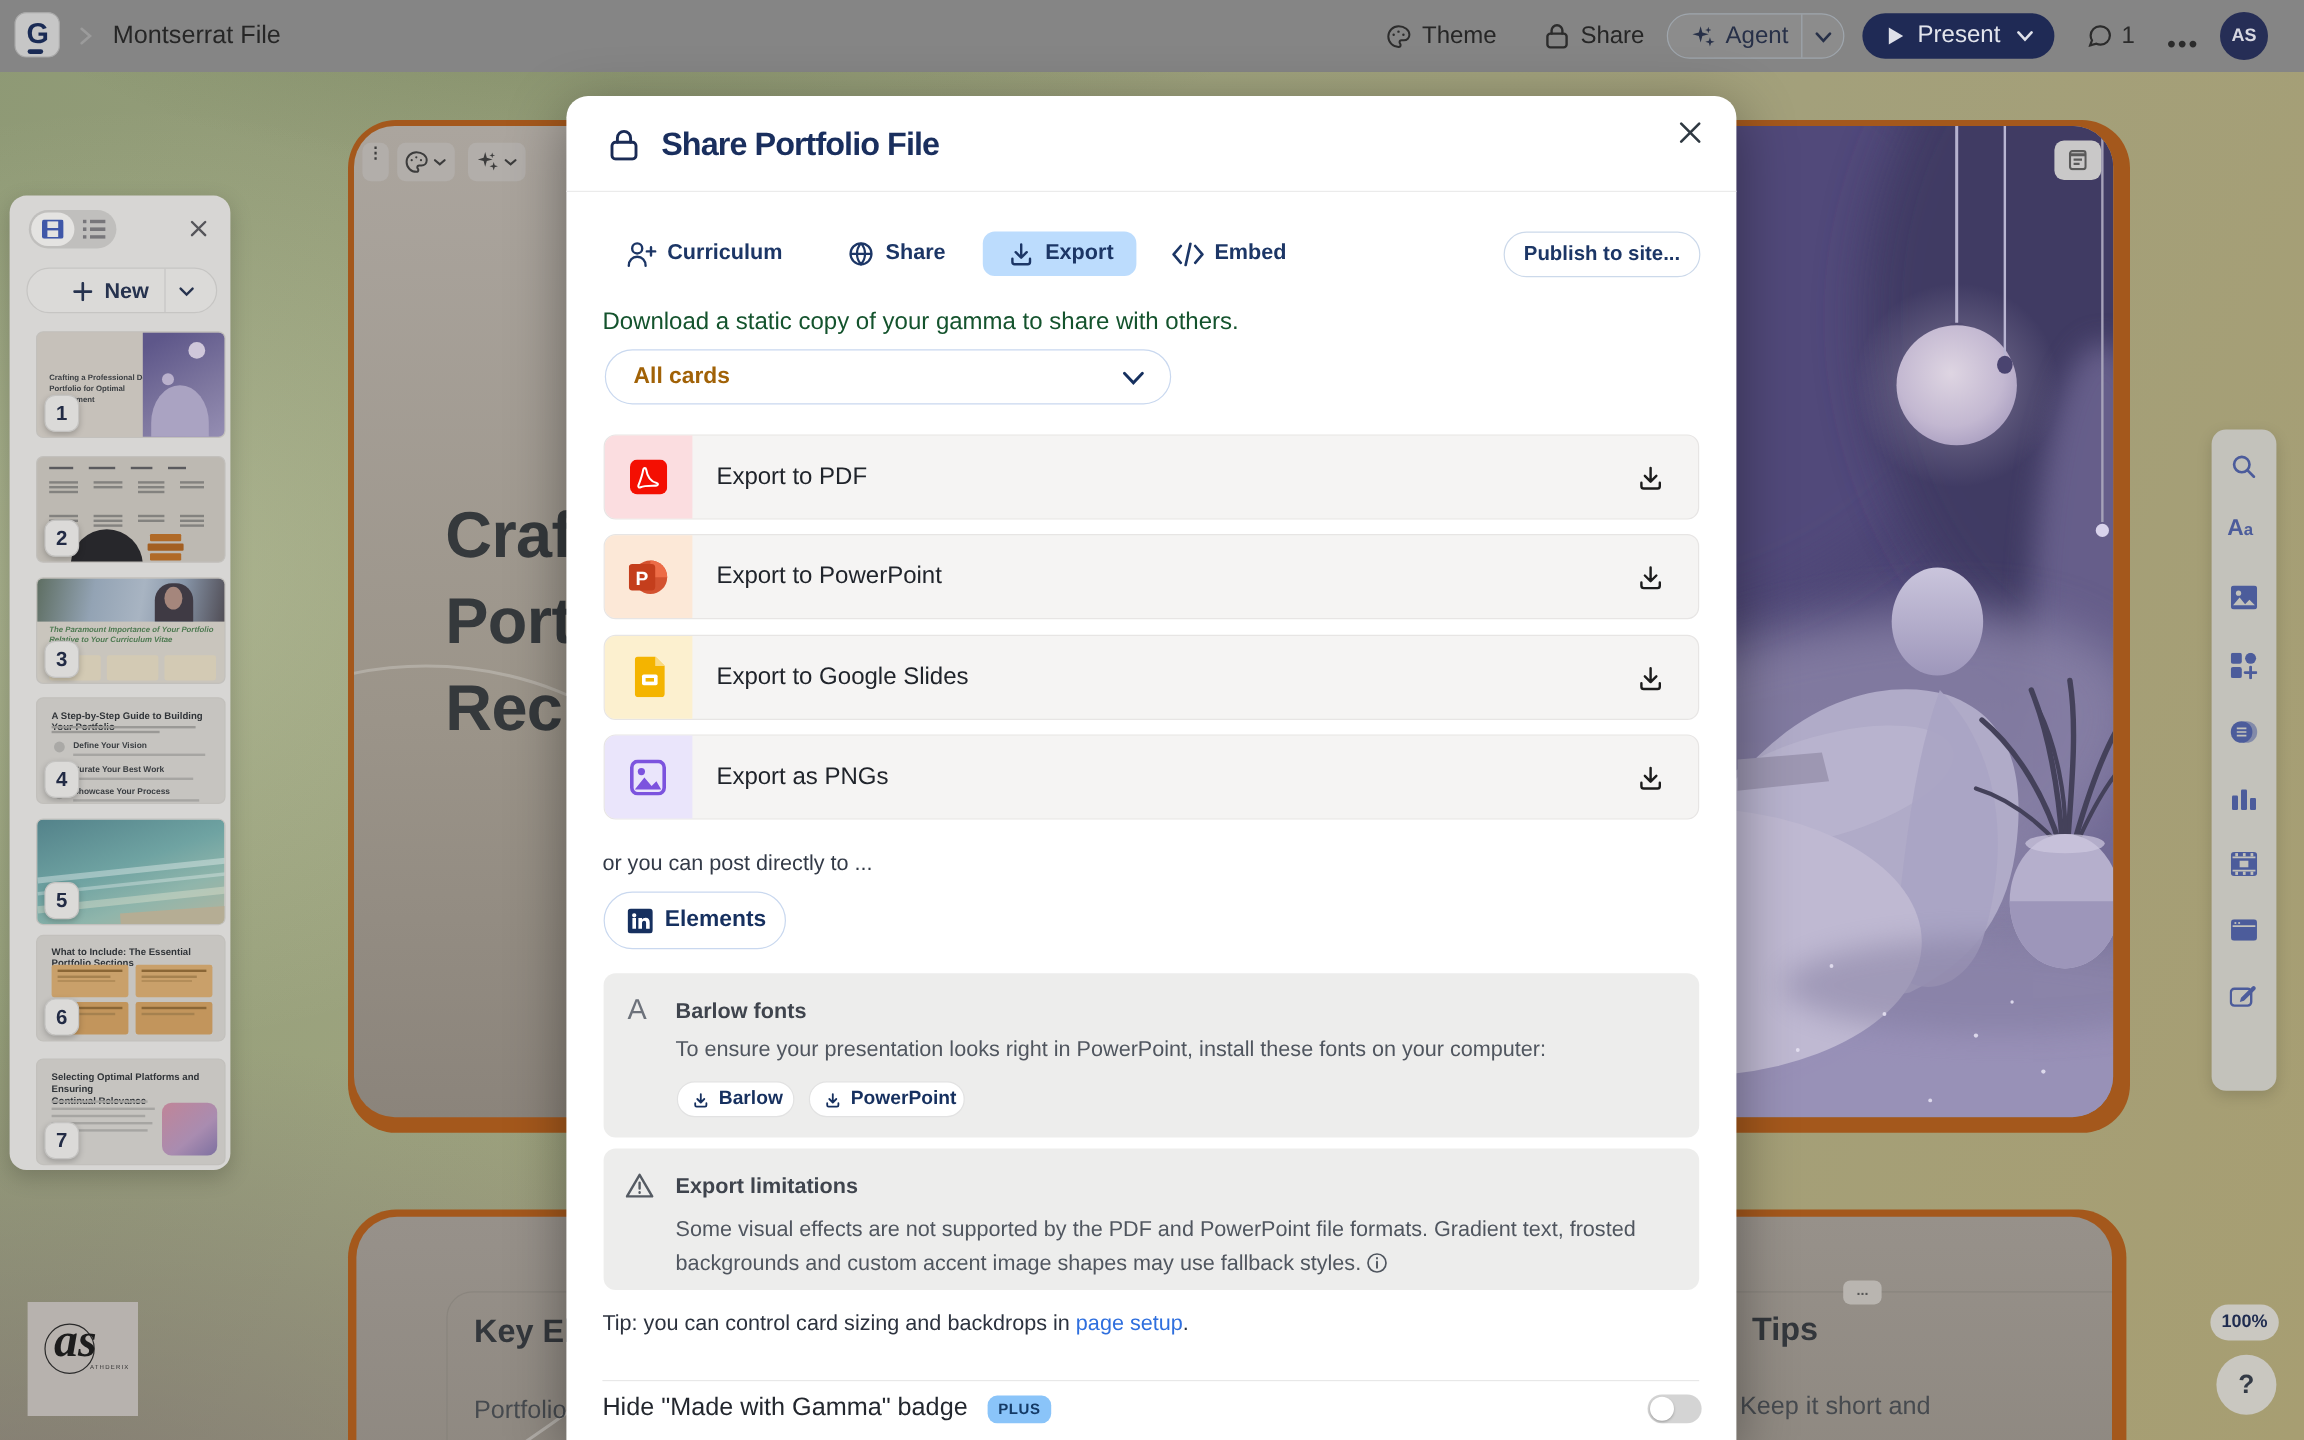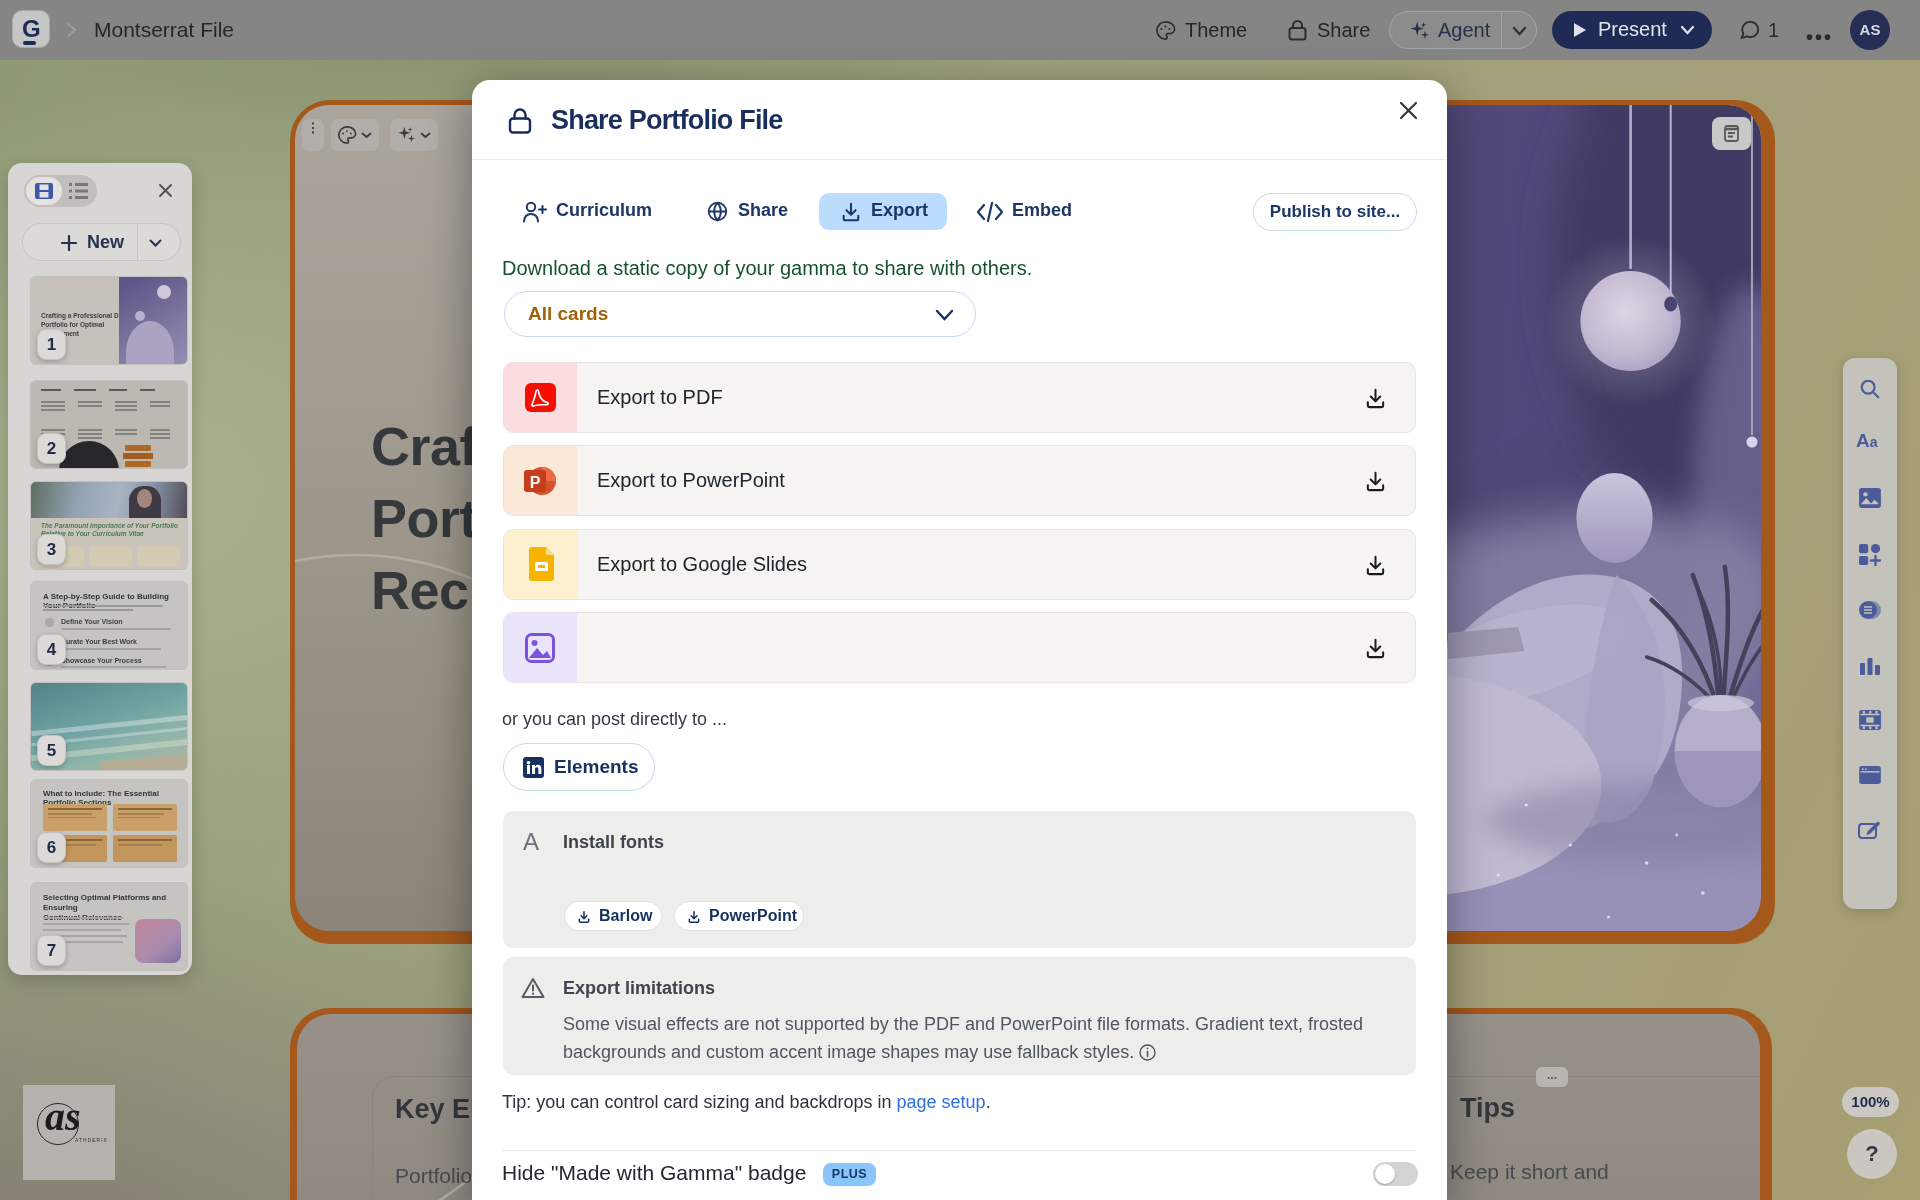--- a/index.html
+++ b/index.html
@@ -531,6 +531,7 @@
           <circle cx="9.5" cy="10" r="3" fill="#7c53de"></circle>
           <path d="M4 25 l8-10 6 7 4-4 4 7 z" fill="#7c53de"></path>
         </svg>
+      <div class="rowtxt">Export as PNGs</div>
       <svg class="abs" style="left:860px;top:24px" width="23" height="23" viewBox="0 0 24 24" fill="none" stroke="#1c1c1c" stroke-width="2.1" stroke-linecap="round" stroke-linejoin="round">
           <path d="M12 3 v11 M7 10 l5 5 5-5 M4 16 v3 a2 2 0 0 0 2 2 h12 a2 2 0 0 0 2-2 v-3"></path>
         </svg>

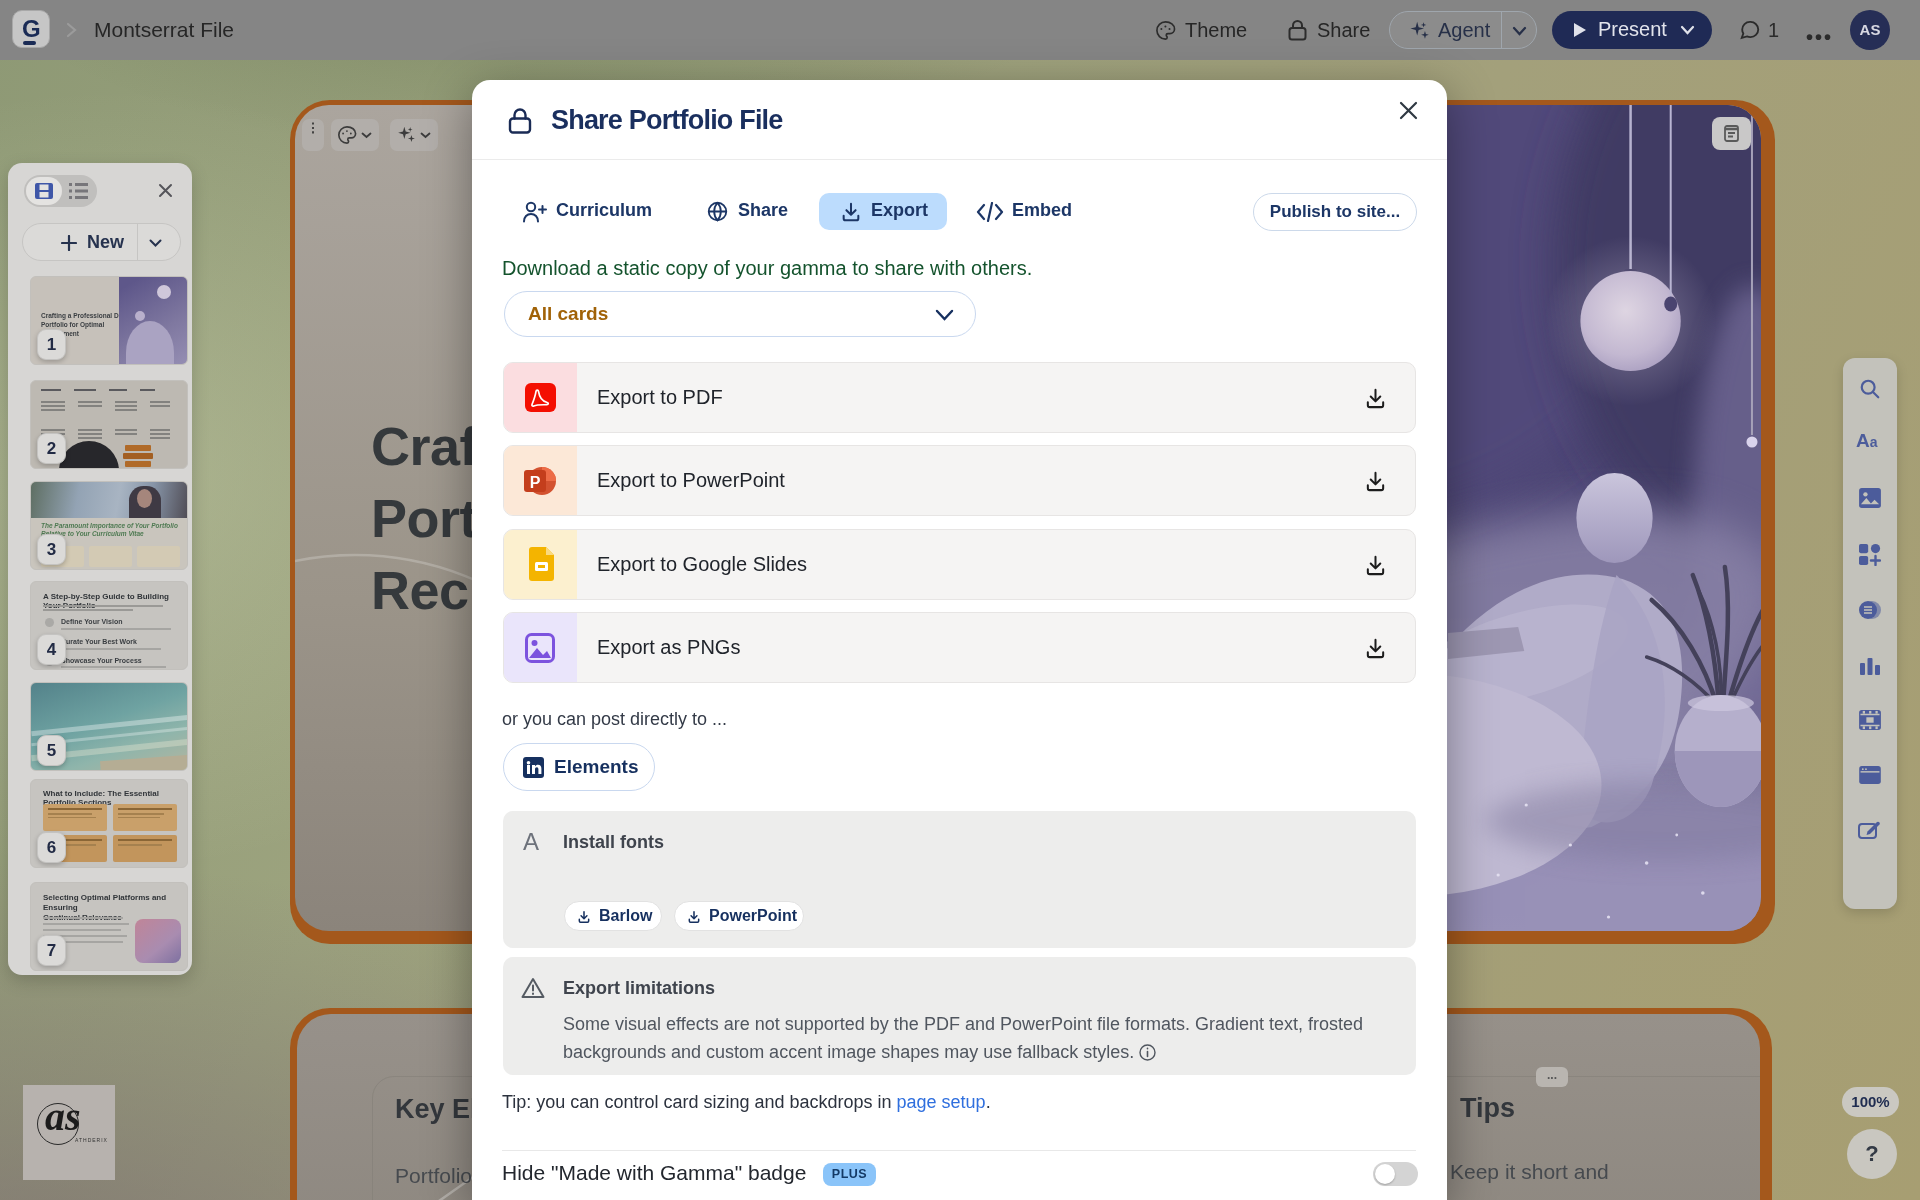--- a/index.html
+++ b/index.html
@@ -548,7 +548,7 @@
 
     <div class="gbox" style="top:731px;height:137px">
       <div class="abs" style="left:20px;top:17px;font-size:24px;color:#6d727b;font-weight:500">A</div>
-      <div class="abs" style="left:60px;top:21px;font-size:18px;font-weight:bold;color:#3f444d">Install fonts</div>
+      <div class="abs" style="left:60px;top:21px;font-size:18px;font-weight:bold;color:#3f444d">Barlow fonts</div>
       <div class="abs" style="left:61px;top:90px;width:98px;height:30px;background:#fff;border-radius:15px;border:1px solid #e2e2e2">
         <svg class="abs" style="left:12px;top:8px" width="14" height="14" viewBox="0 0 24 24" fill="none" stroke="#16305f" stroke-width="2.6" stroke-linecap="round" stroke-linejoin="round">
             <path d="M12 3 v11 M7 10 l5 5 5-5 M4 16 v3 a2 2 0 0 0 2 2 h12 a2 2 0 0 0 2-2 v-3"></path>

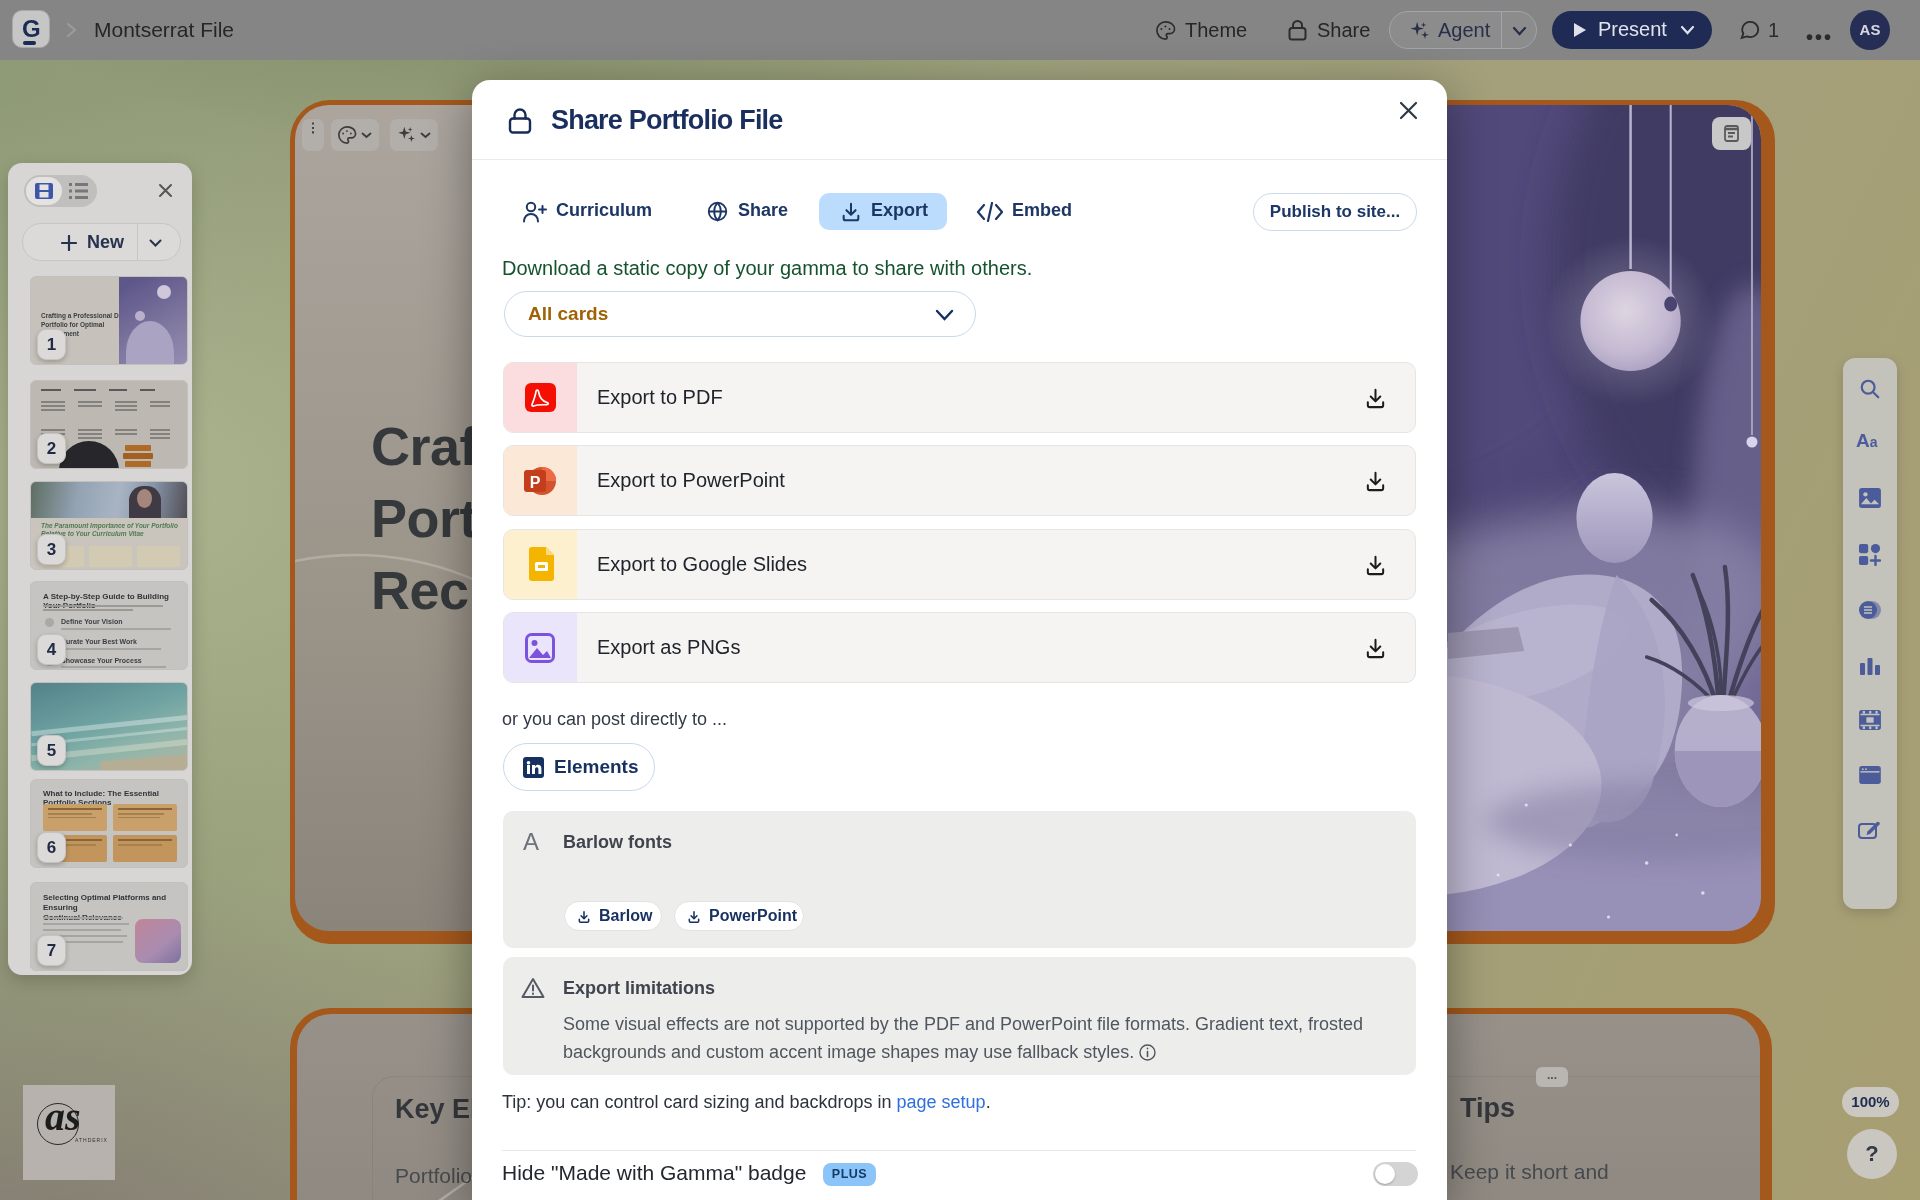--- a/index.html
+++ b/index.html
@@ -549,6 +549,7 @@
     <div class="gbox" style="top:731px;height:137px">
       <div class="abs" style="left:20px;top:17px;font-size:24px;color:#6d727b;font-weight:500">A</div>
       <div class="abs" style="left:60px;top:21px;font-size:18px;font-weight:bold;color:#3f444d">Barlow fonts</div>
+      <div class="abs" style="left:60px;top:53px;font-size:18px;color:#50565f">To ensure your presentation looks right in PowerPoint, install these fonts on your computer:</div>
       <div class="abs" style="left:61px;top:90px;width:98px;height:30px;background:#fff;border-radius:15px;border:1px solid #e2e2e2">
         <svg class="abs" style="left:12px;top:8px" width="14" height="14" viewBox="0 0 24 24" fill="none" stroke="#16305f" stroke-width="2.6" stroke-linecap="round" stroke-linejoin="round">
             <path d="M12 3 v11 M7 10 l5 5 5-5 M4 16 v3 a2 2 0 0 0 2 2 h12 a2 2 0 0 0 2-2 v-3"></path>

